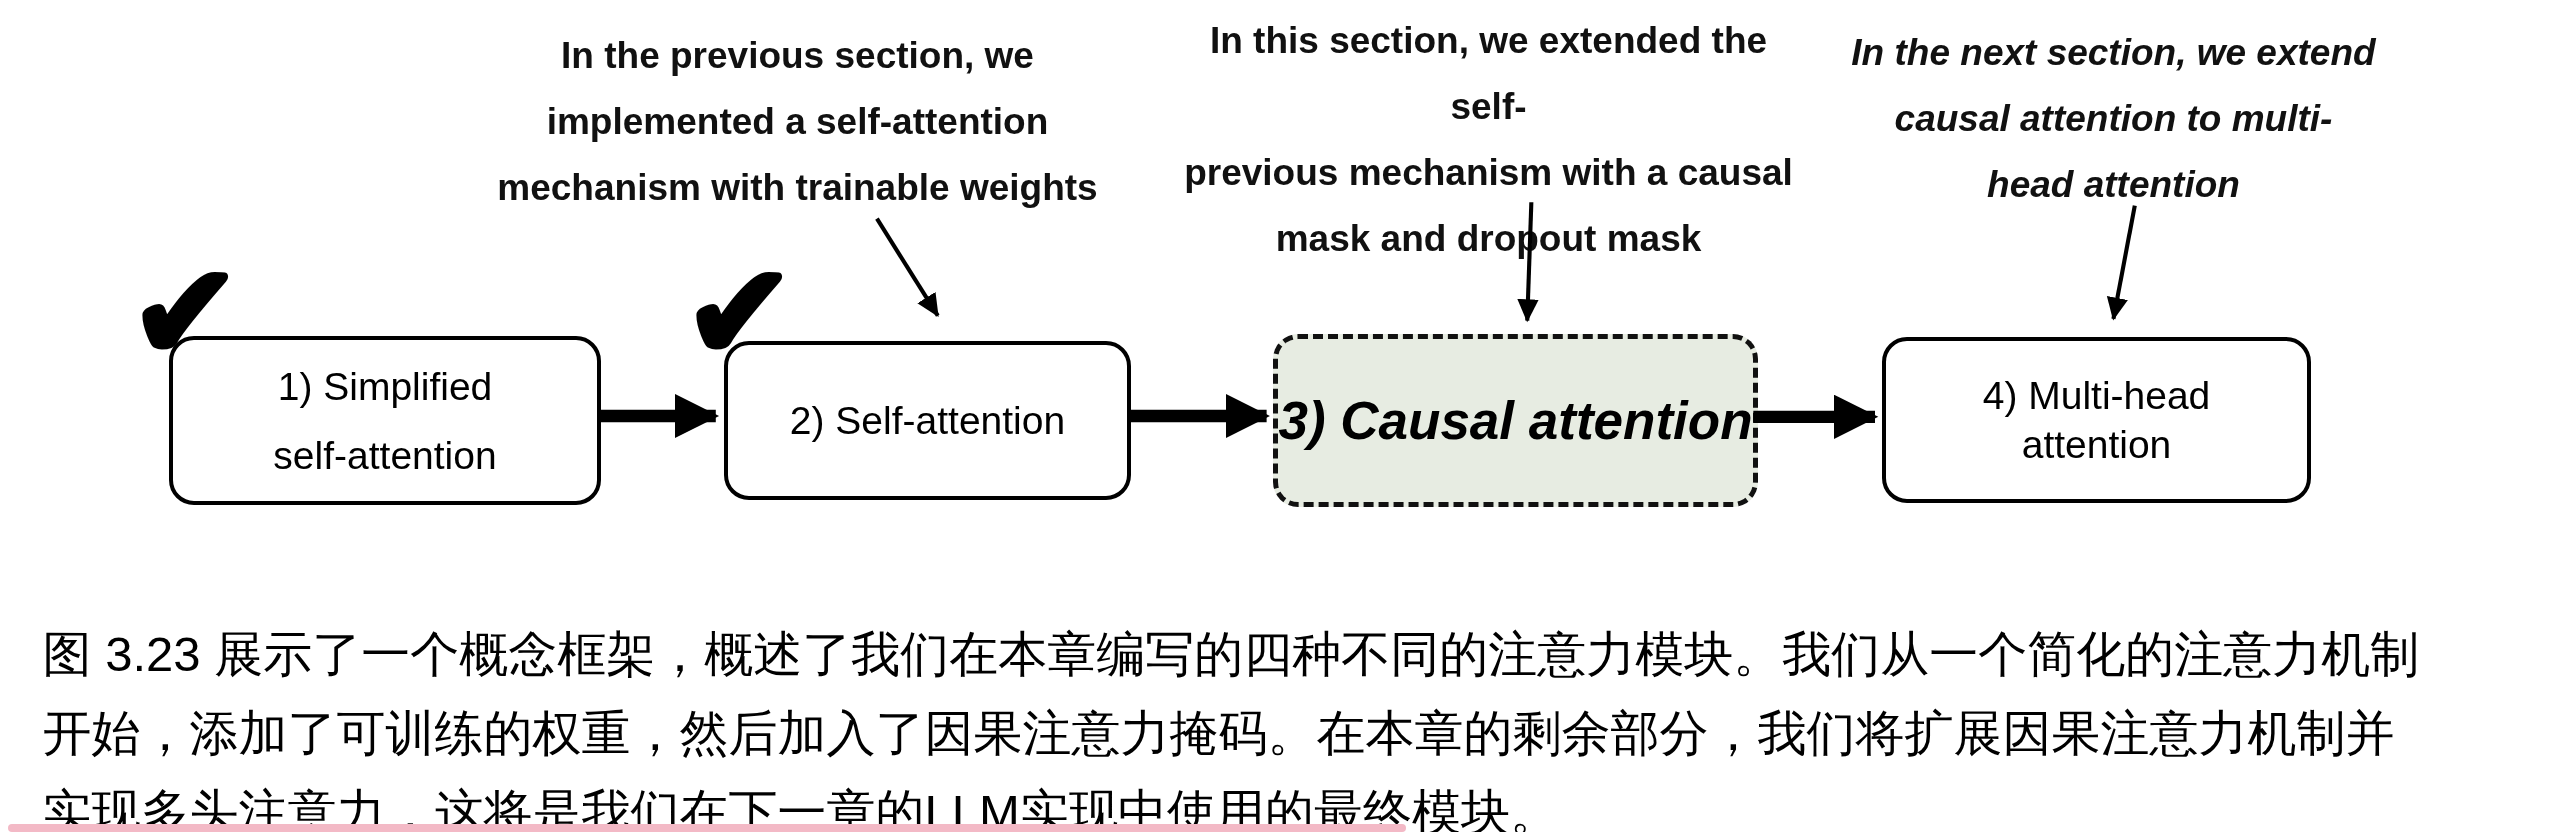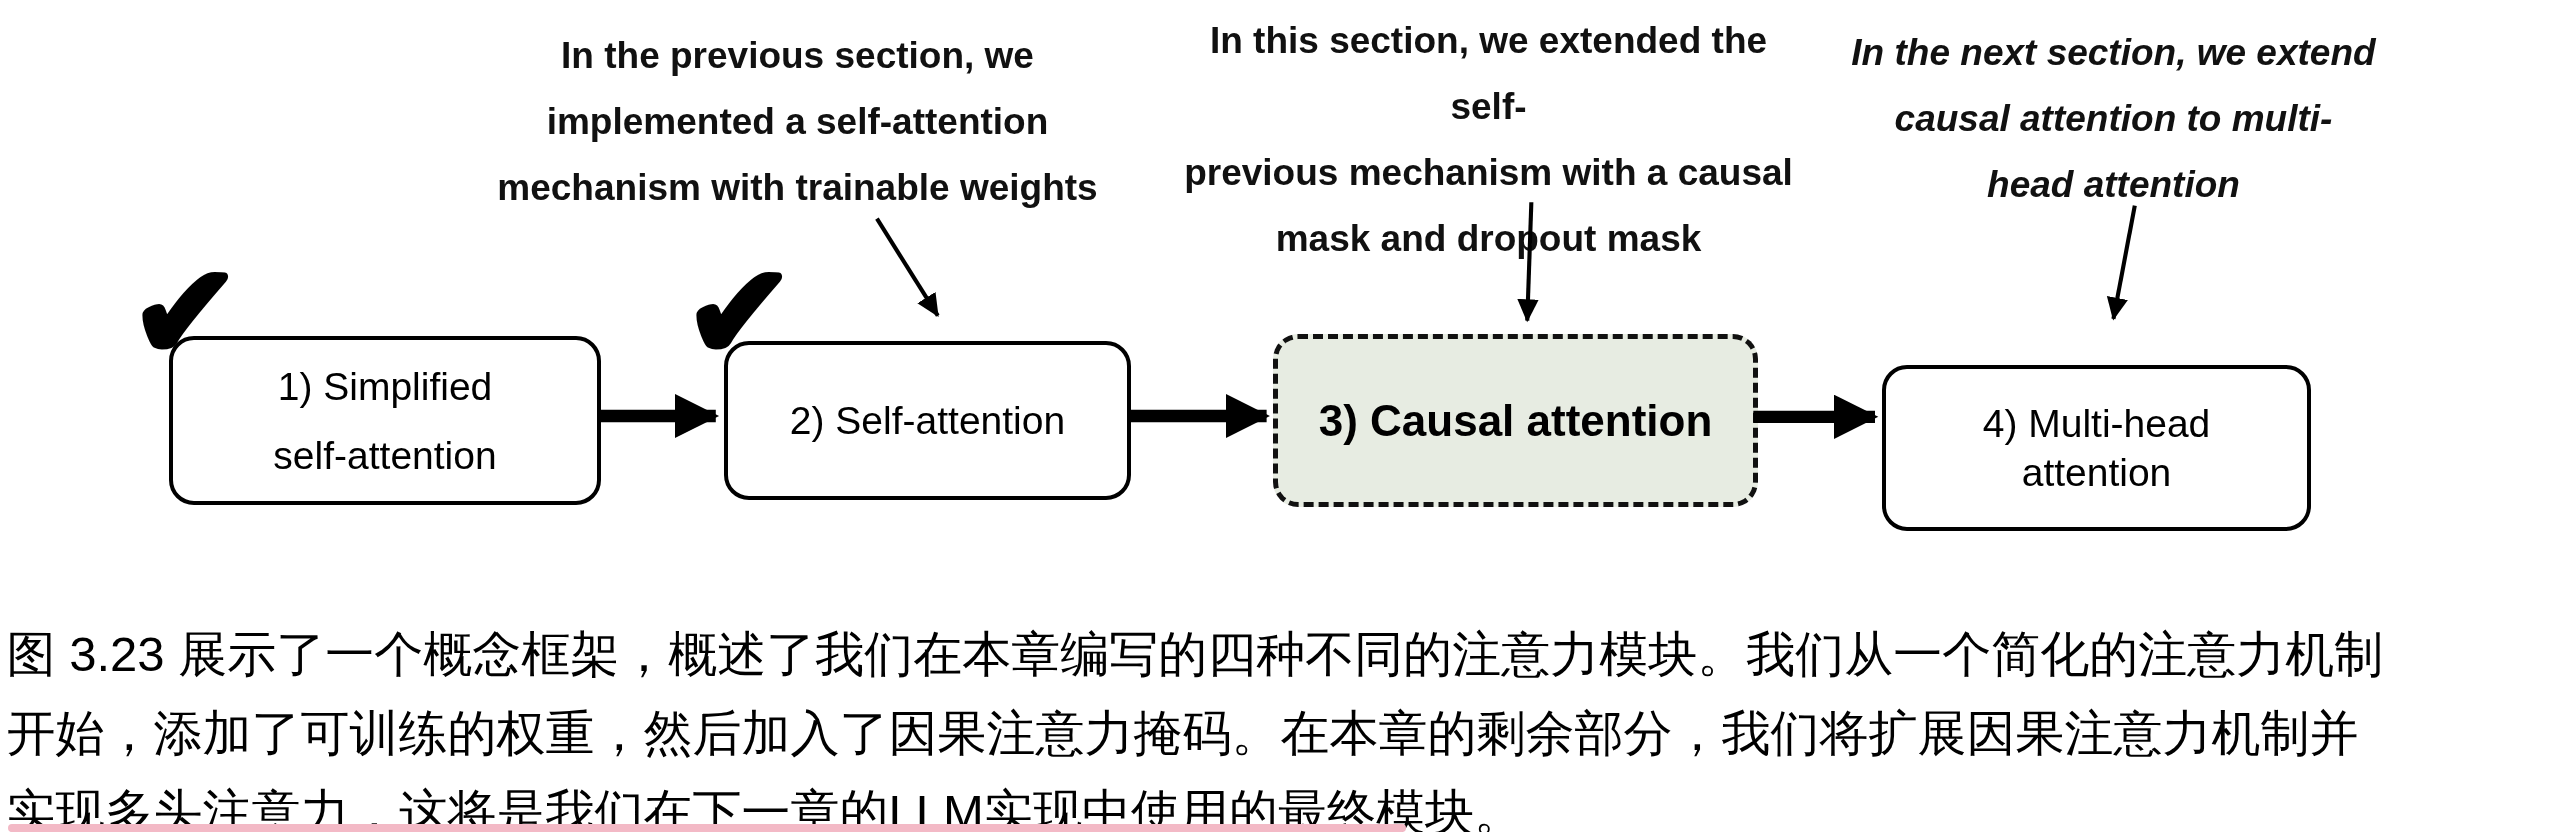--- a/index.html
+++ b/index.html
@@ -16,7 +16,7 @@
   }
   .flow-box.causal{
     border:5.8px dashed #111;background:var(--causal_box_bg,#e7ece2);
-    font-weight:700;font-size:44px;
+    font-weight:700;font-size:53px;font-style:italic;
   }
   .checkmark{
     position:absolute;font-size:132px;line-height:132px;font-weight:900;color:#000;

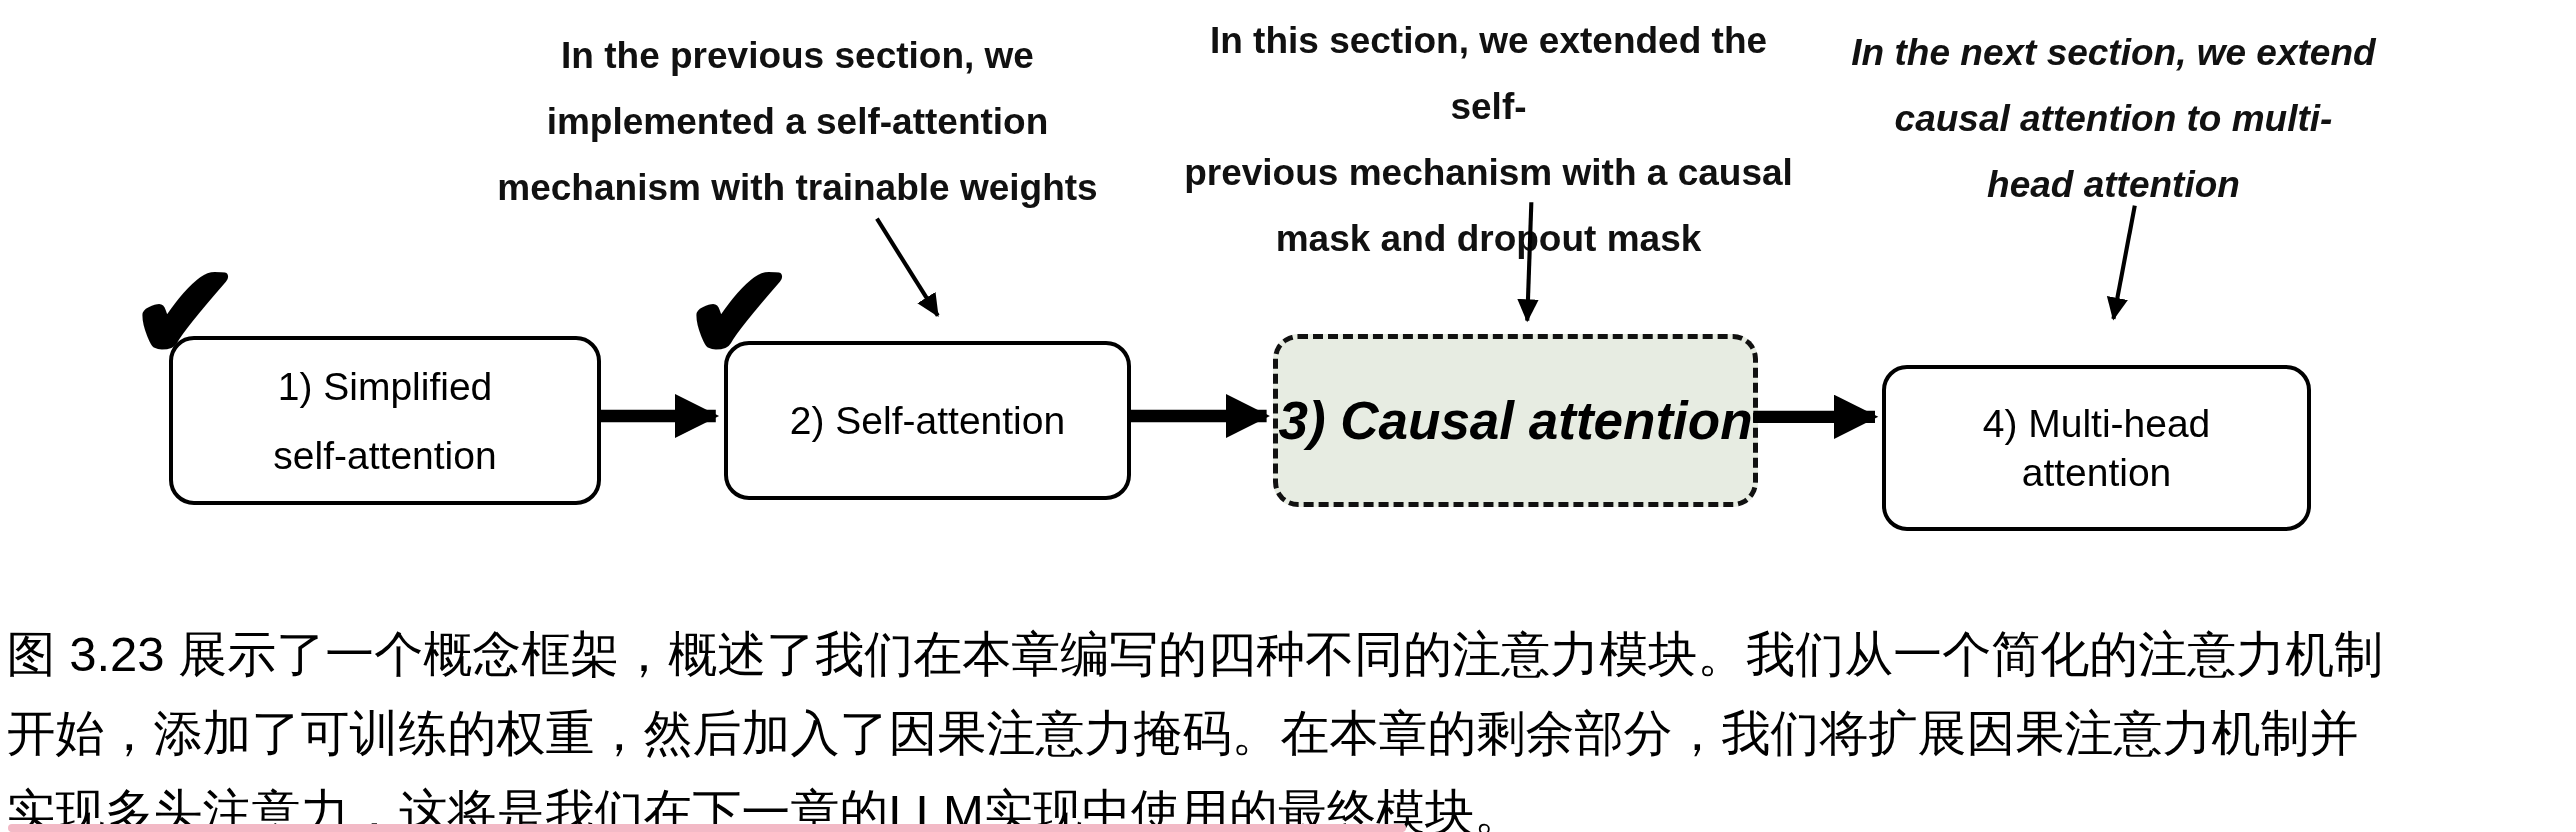--- a/index.html
+++ b/index.html
@@ -71,7 +71,7 @@
     <div>3) Causal attention</div>
   </div>
 
-  <div class="flow-box" style="left:1882px;top:337px;width:421px;height:158px;margin-top:28px;">
+  <div class="flow-box" style="left:1882px;top:337px;width:421px;height:158px;">
     <div>4) Multi-head</div>
     <div>attention</div>
   </div>

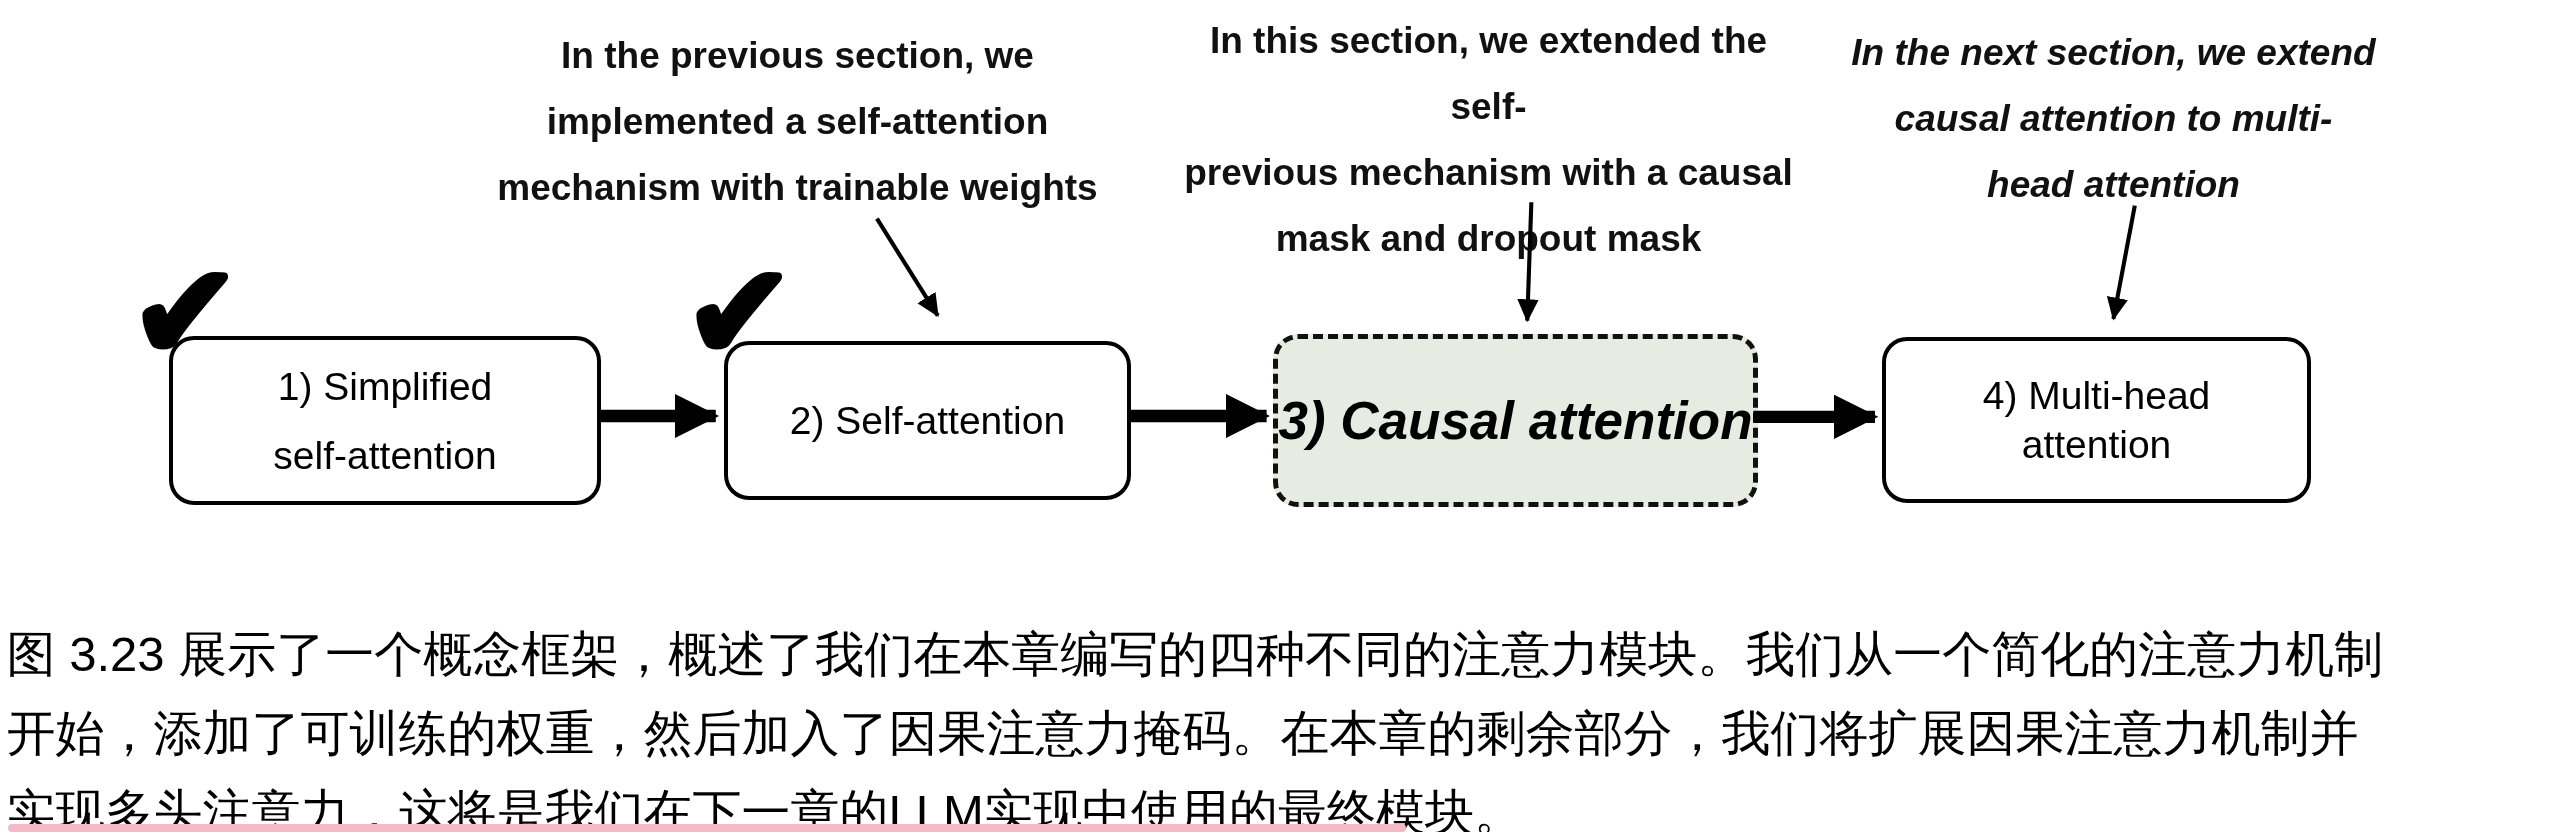--- a/index.html
+++ b/index.html
@@ -29,7 +29,7 @@
     position:absolute;left:6.6px;top:615px;width:2566px;font-size:49px;line-height:79px;color:#000;
     font-family:"Liberation Sans","DejaVu Sans",sans-serif;
   }
-  .caption .cap-line{white-space:nowrap;}
+  .caption .cap-line{white-space:nowrap;margin-left:36px;}
   .highlight-bar{
     position:absolute;left:8.2px;top:824px;width:1398px;height:8.2px;border-radius:4.1px;
     background:var(--highlight_pink,#f3b9c6);

